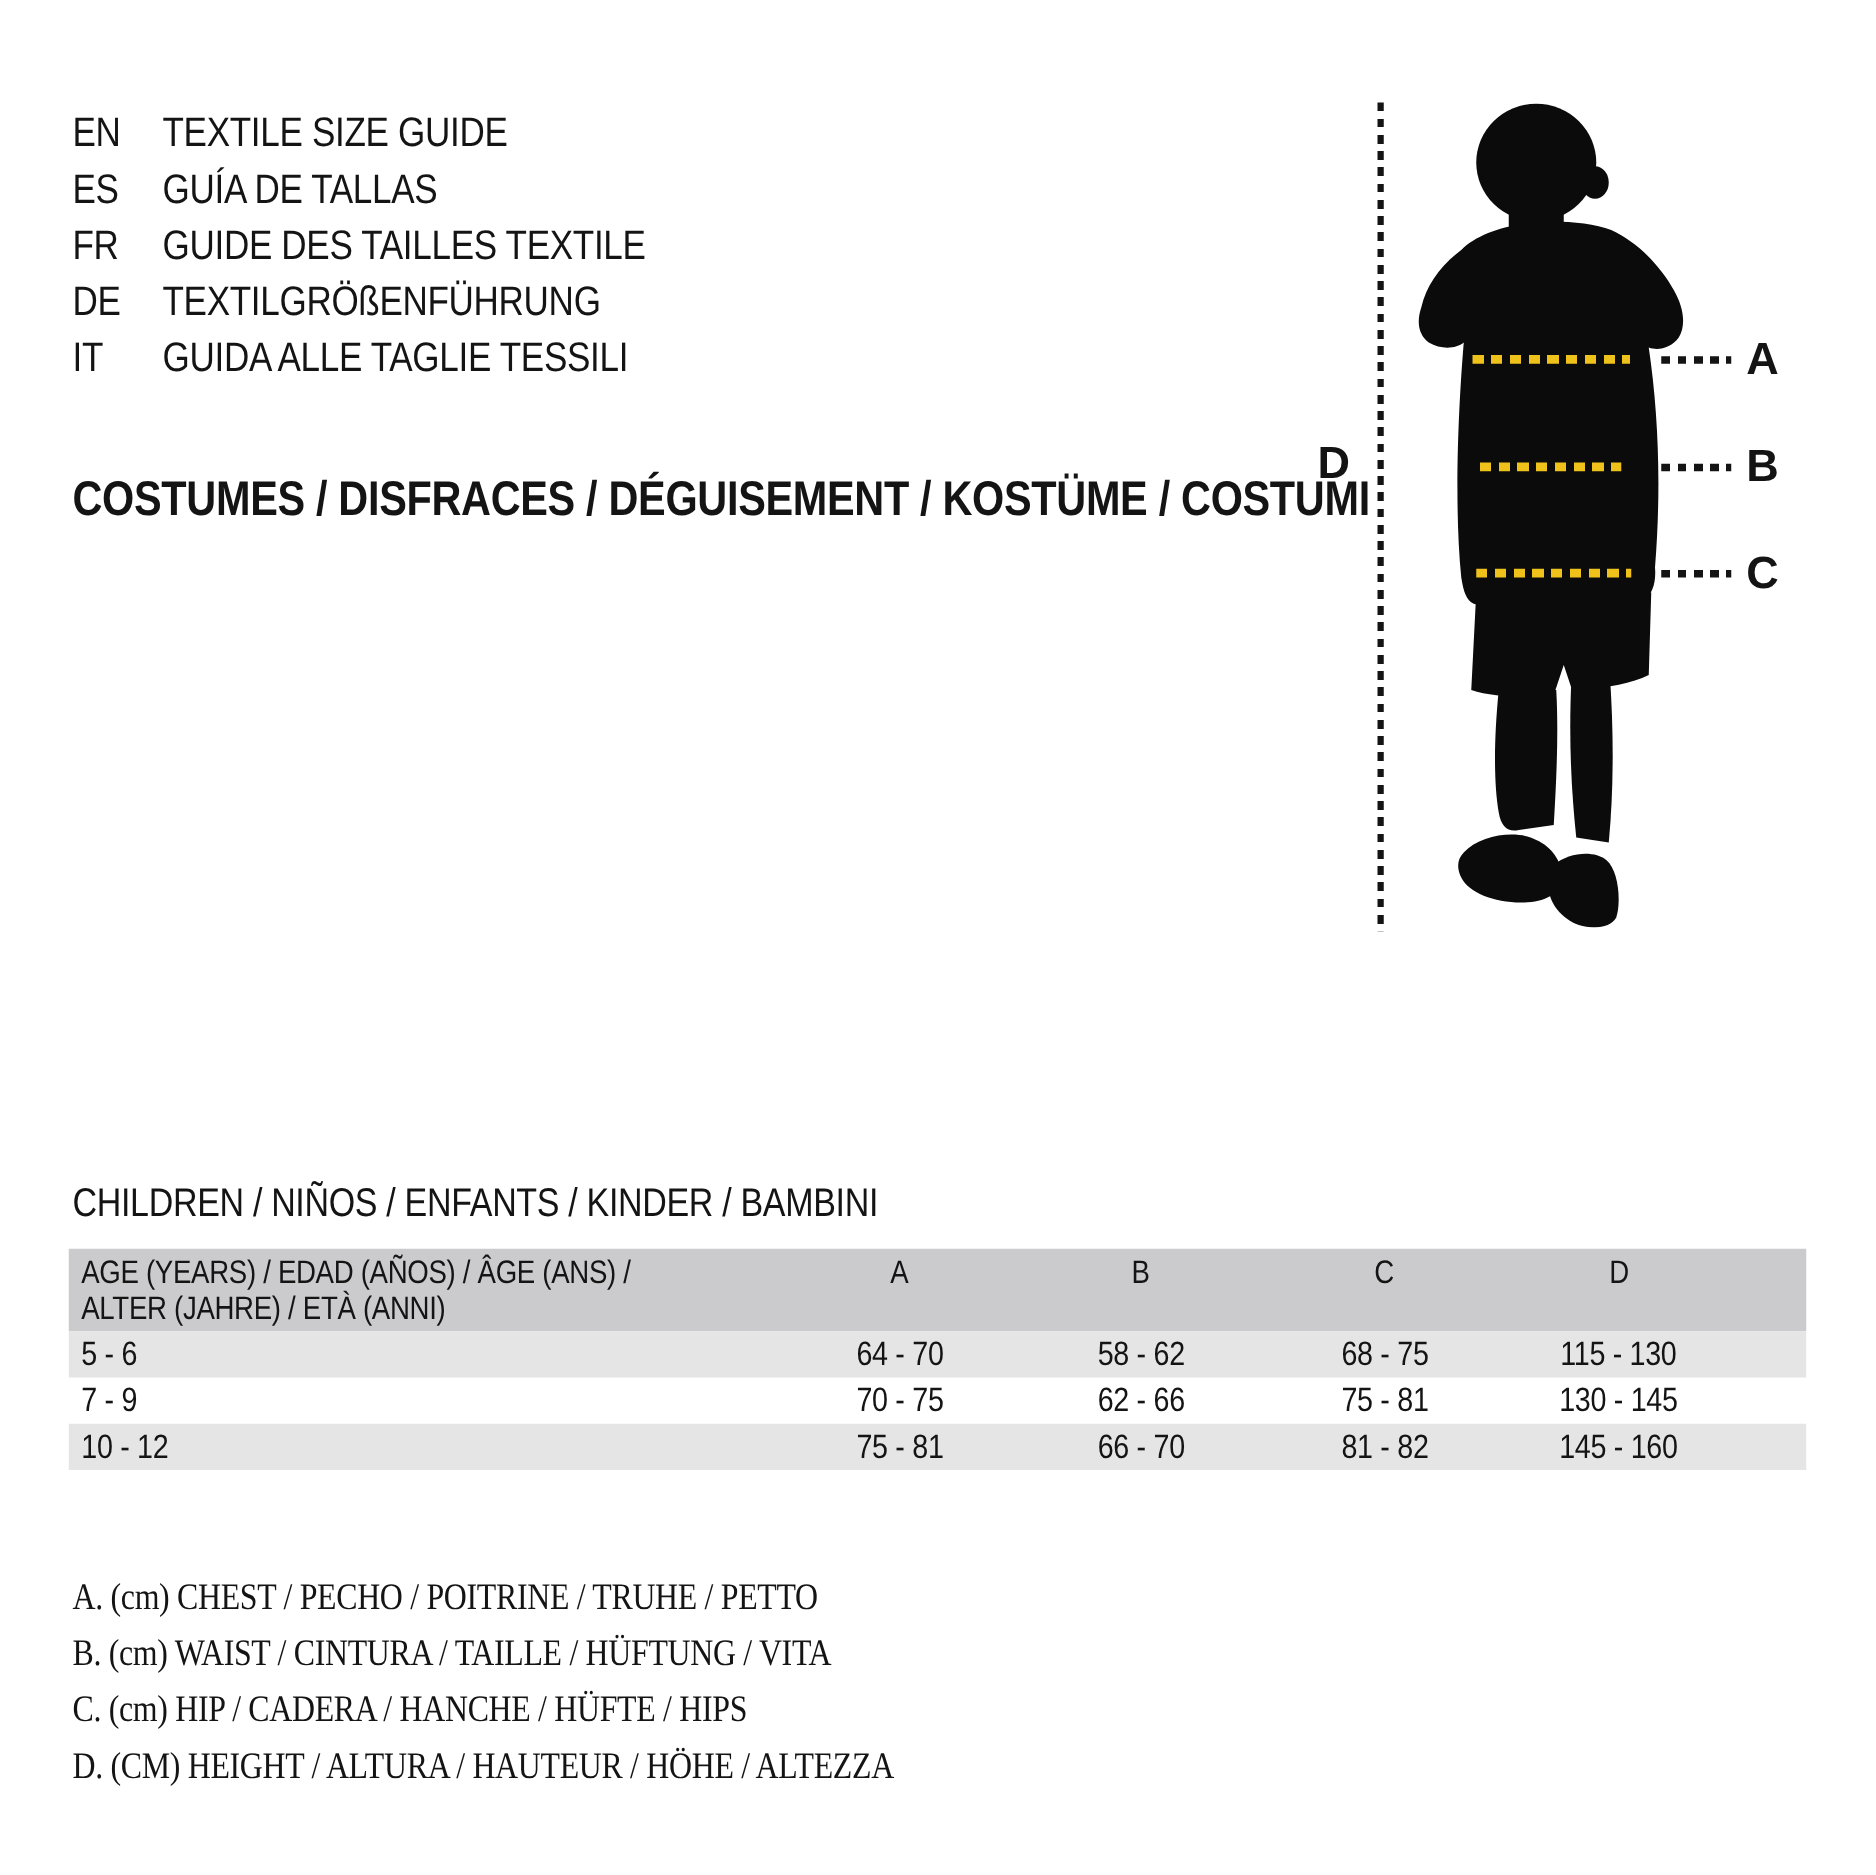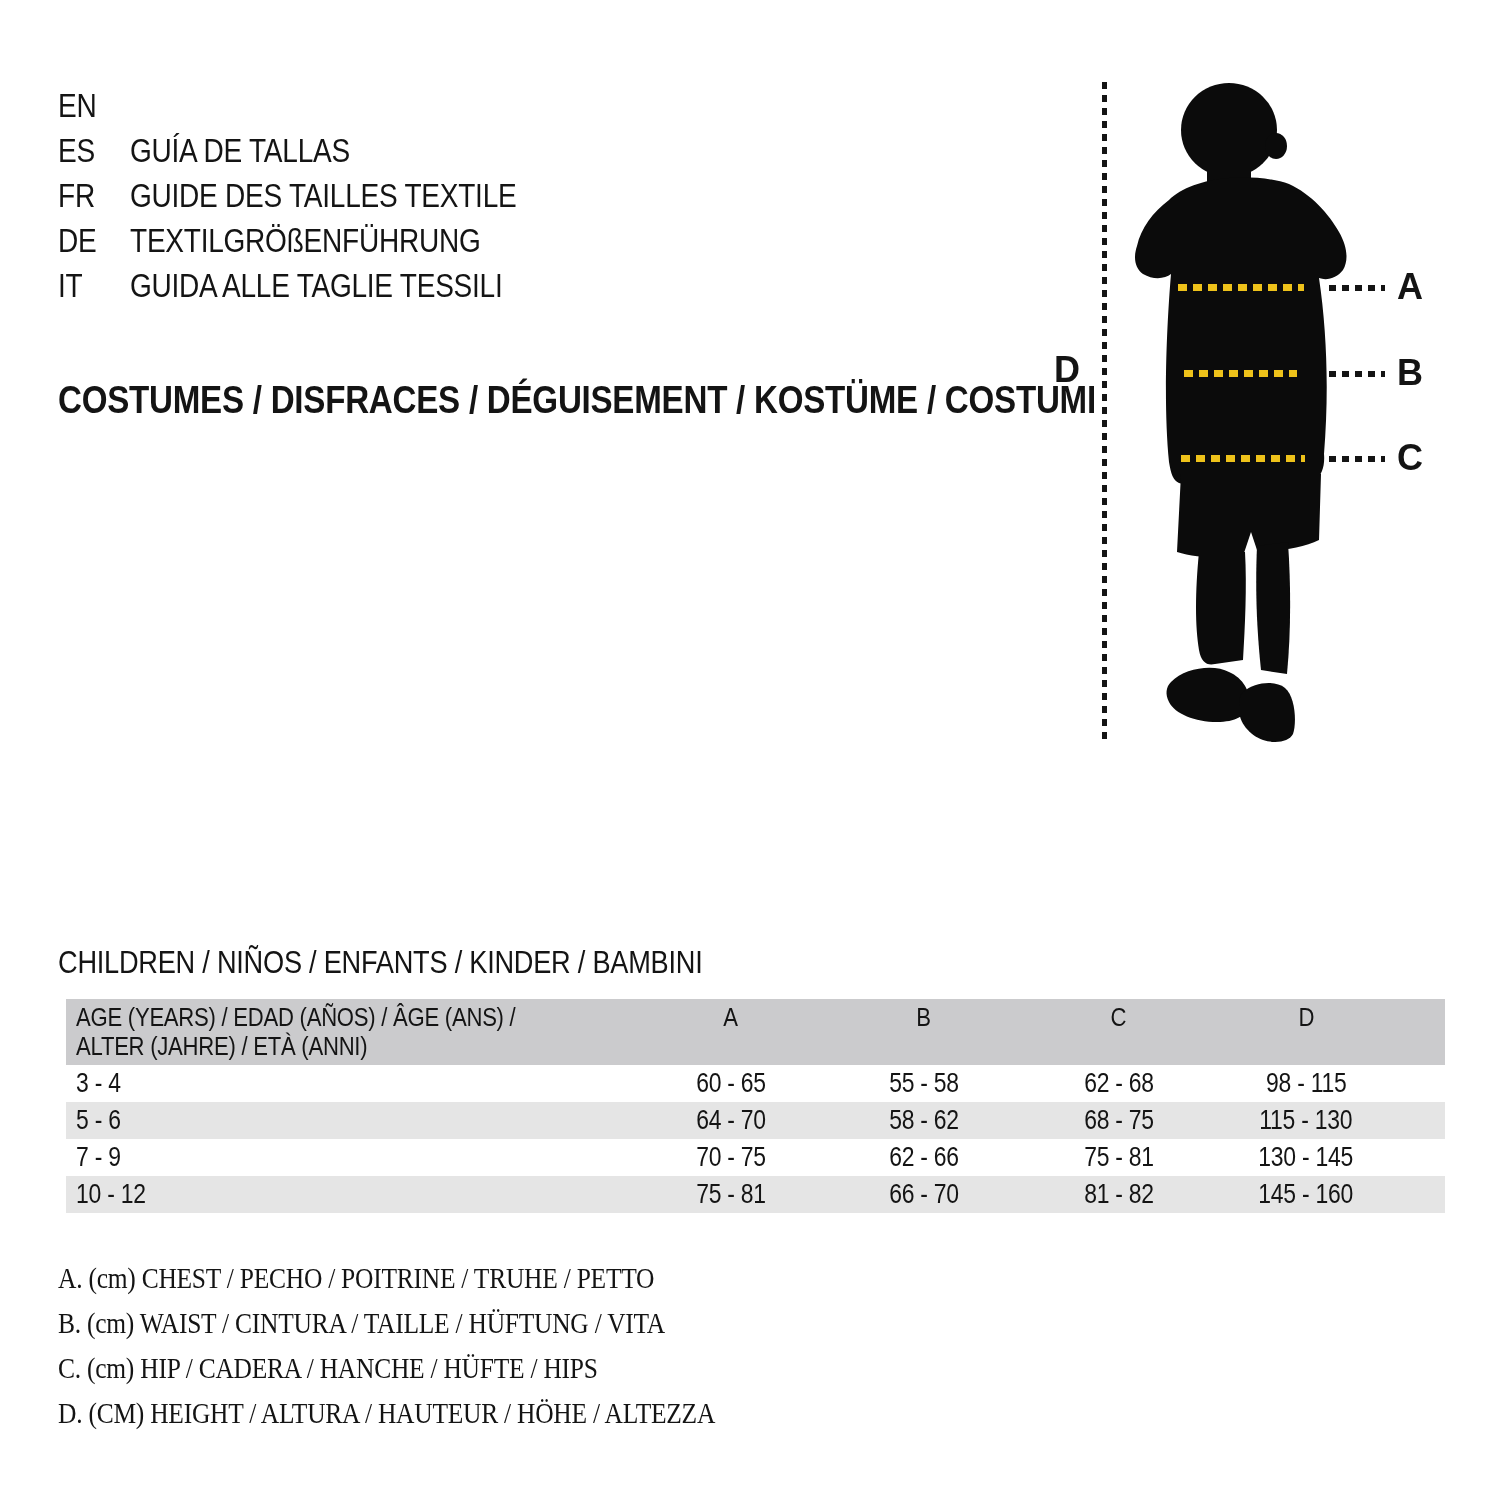--- a/index.html
+++ b/index.html
@@ -55,6 +55,7 @@
   <div class="lang-list">
     <div class="lang-row">
       <div class="lang-code"><span class="cnd">EN</span></div>
+      <div class="lang-title"><span class="cnd">TEXTILE SIZE GUIDE</span></div>
     </div>
     <div class="lang-row">
       <div class="lang-code"><span class="cnd">ES</span></div>

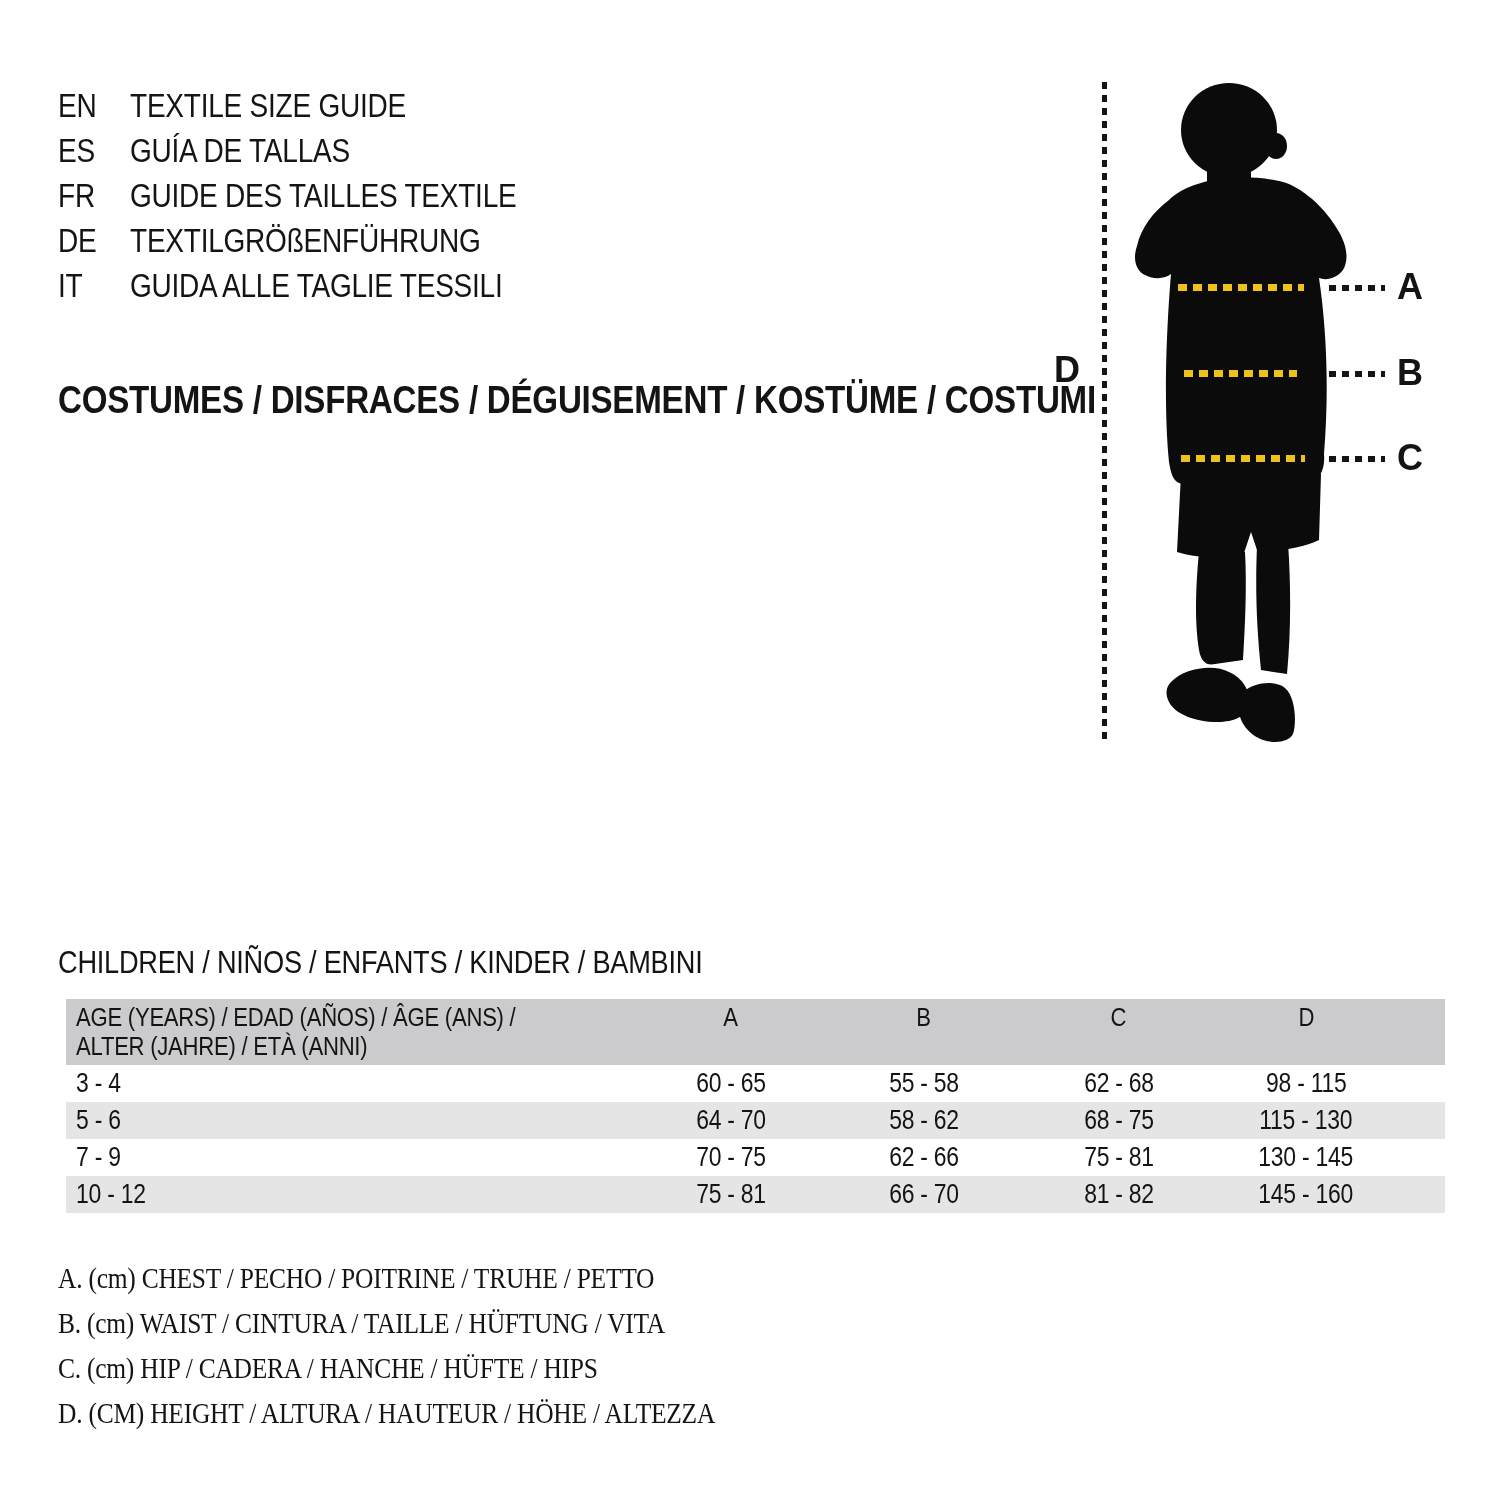--- a/index.html
+++ b/index.html
@@ -34,7 +34,7 @@
   
   .children-heading{position:absolute;left:58px;top:941px;font-size:32px;line-height:42px;text-decoration:underline;}
   .size-table{position:absolute;left:55px;top:999px;width:1390px;}
-  .t-grid{display:grid;grid-template-columns:570px 190px 195px 195px 180px 1fr;margin-left:11px;}
+  .t-grid{display:grid;grid-template-columns:570px 190px 195px 195px 180px 1fr;}
   .t-header{background:#cbcbcd;min-height:63px;font-size:26px;}
   .th-age{padding:4px 0 4px 10px;line-height:29px;}
   .th-col{text-align:center;padding-top:4px;line-height:29px;}

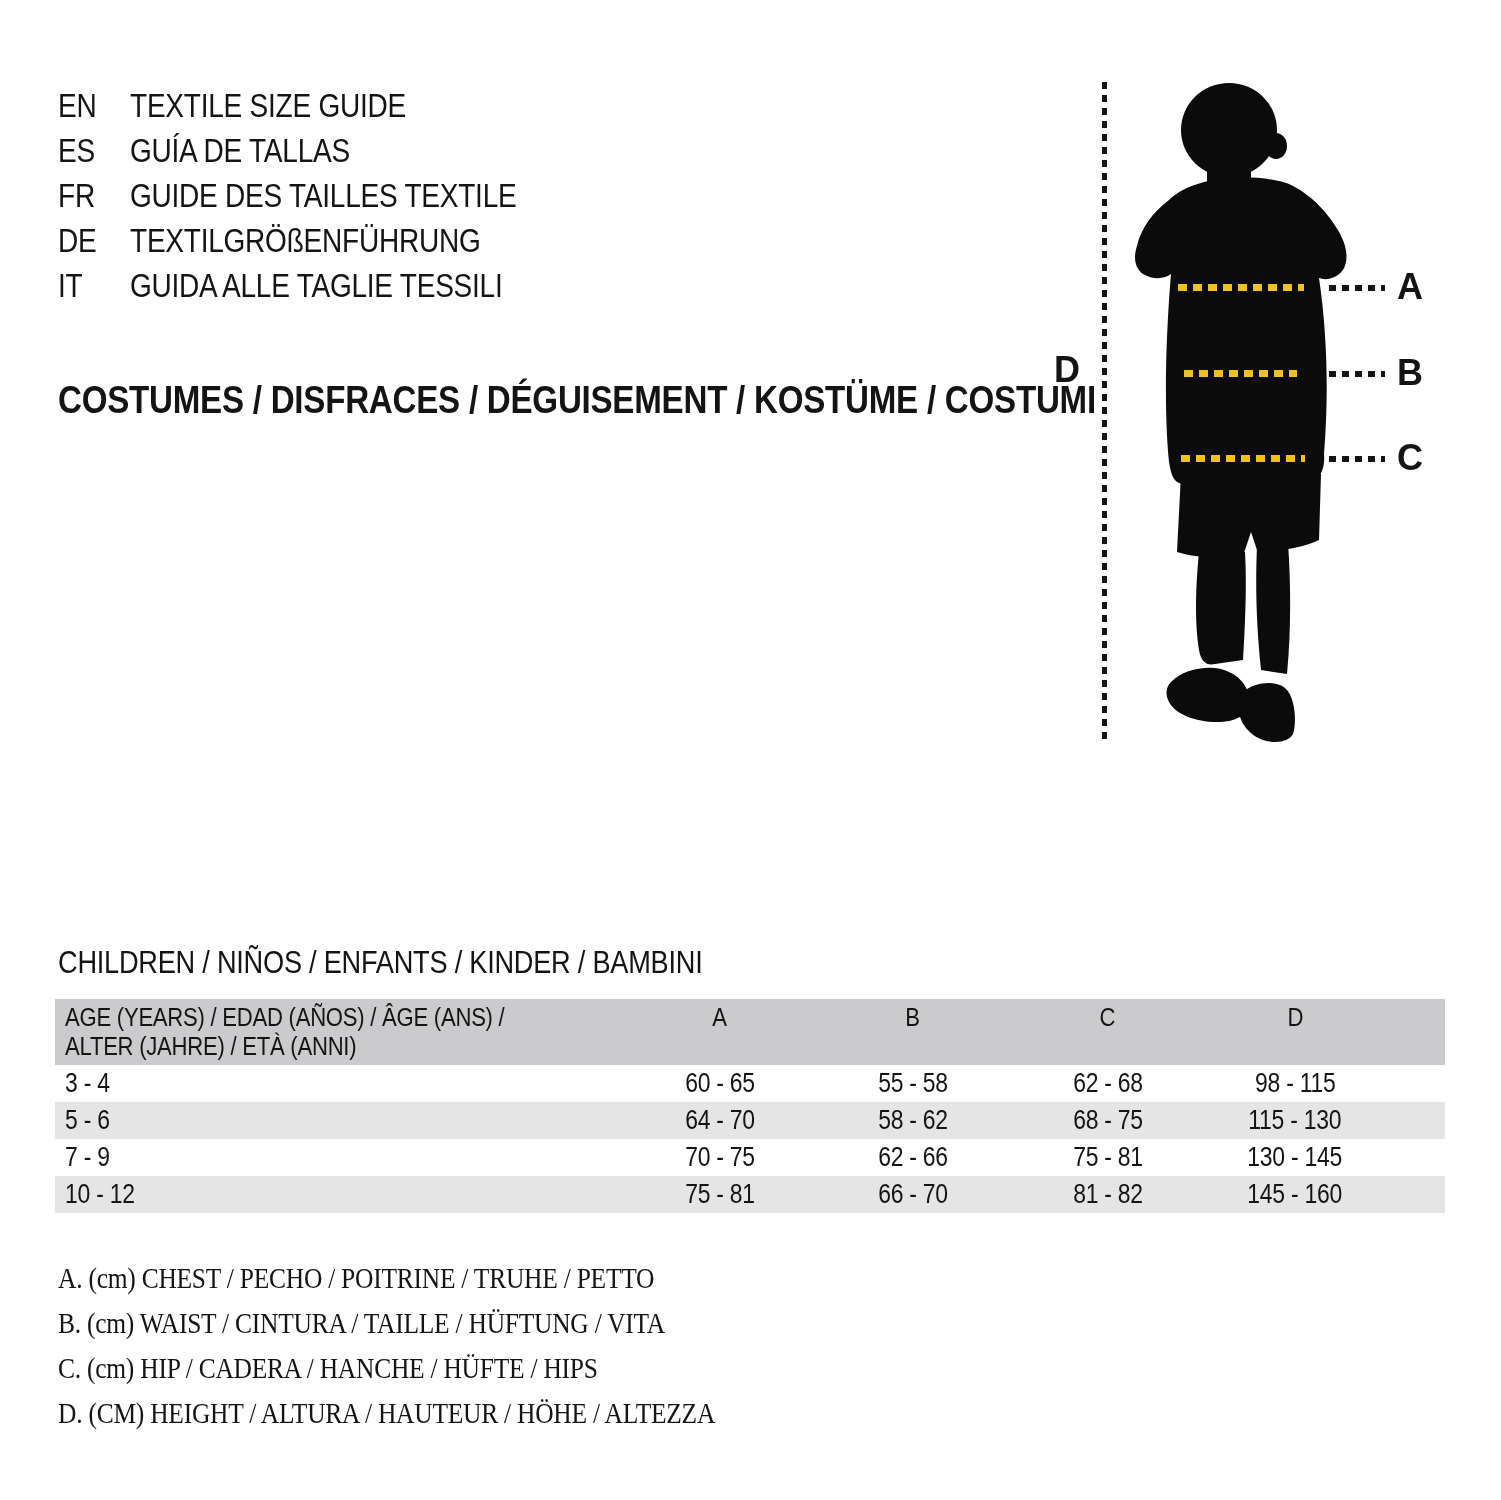--- a/index.html
+++ b/index.html
@@ -168,14 +168,6 @@
       <div></div>
     </div>
 
-    <div class="t-grid t-row">
-      <div class="td-age"><span class="cnd">3 - 4</span></div>
-      <div class="td"><span class="cndc">60 - 65</span></div>
-      <div class="td"><span class="cndc">55 - 58</span></div>
-      <div class="td"><span class="cndc">62 - 68</span></div>
-      <div class="td"><span class="cndc">98 - 115</span></div>
-      <div></div>
-    </div>
 
     <div class="t-grid t-row alt">
       <div class="td-age"><span class="cnd">5 - 6</span></div>

